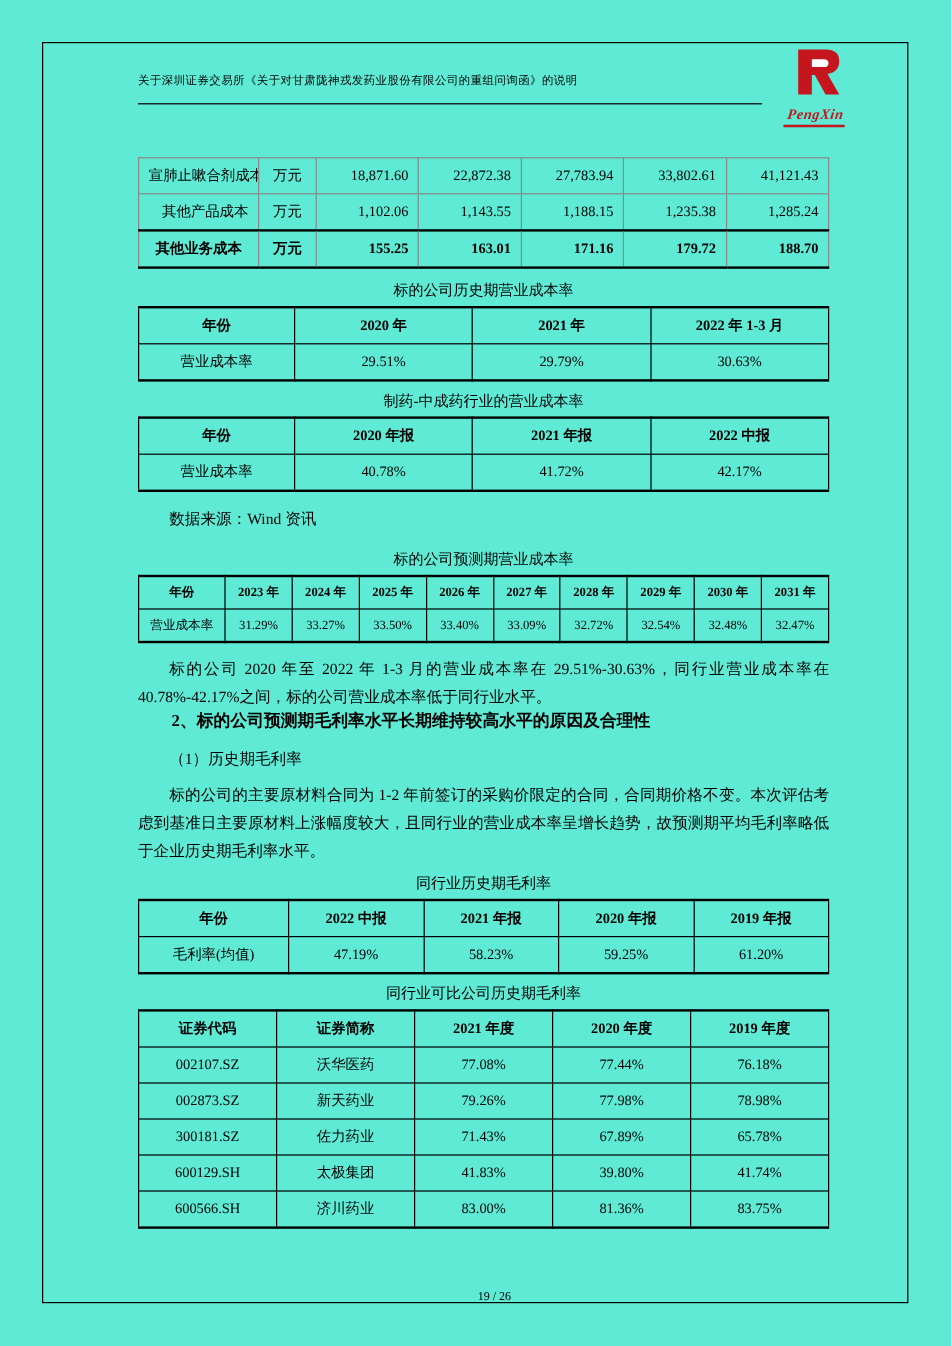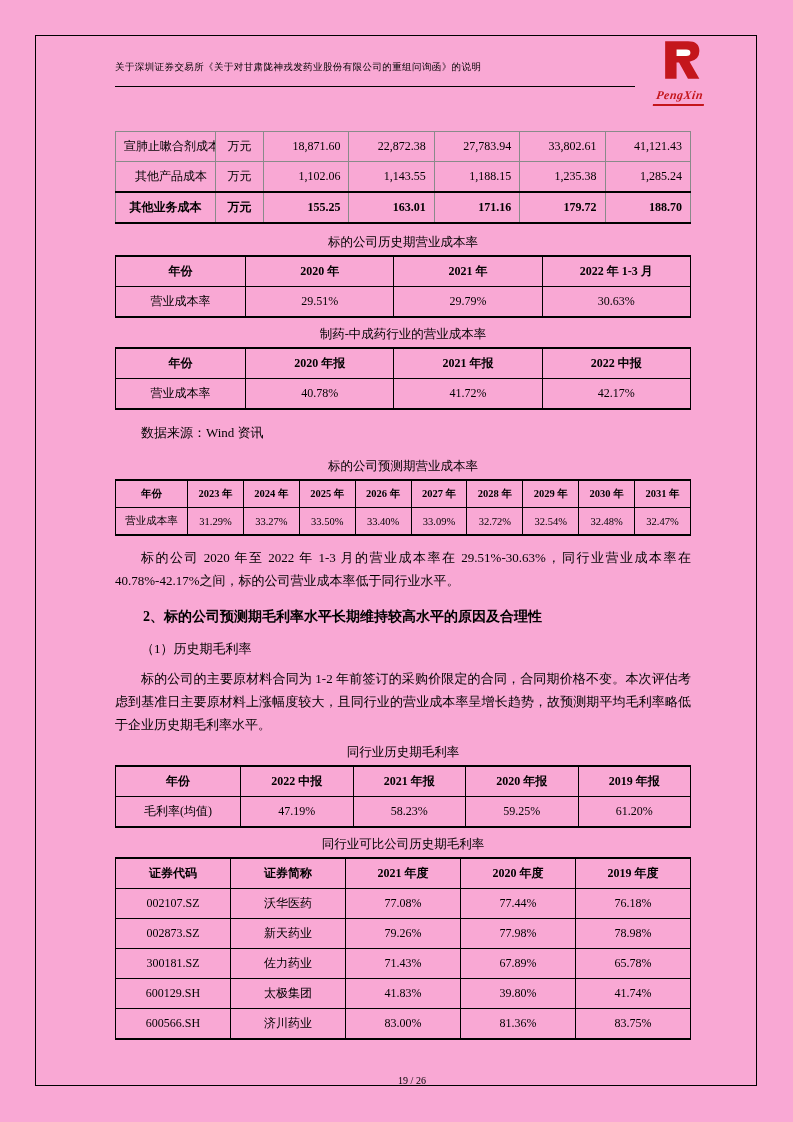--- a/index.html
+++ b/index.html
@@ -5,7 +5,7 @@
   * { margin:0; padding:0; box-sizing:border-box; }
   html,body { background:#ffffff; }
   .page {
-    position:relative; width:793px; height:1122px; background:#f9a8d4;
+    position:relative; width:793px; height:1122px; background:#5eead4;
     font-family:"Liberation Serif","DejaVu Serif",serif; color:#000; overflow:hidden;
   }
   .frame { position:absolute; left:35px; top:35px; width:722px; height:1051px; border:1px solid #000; }

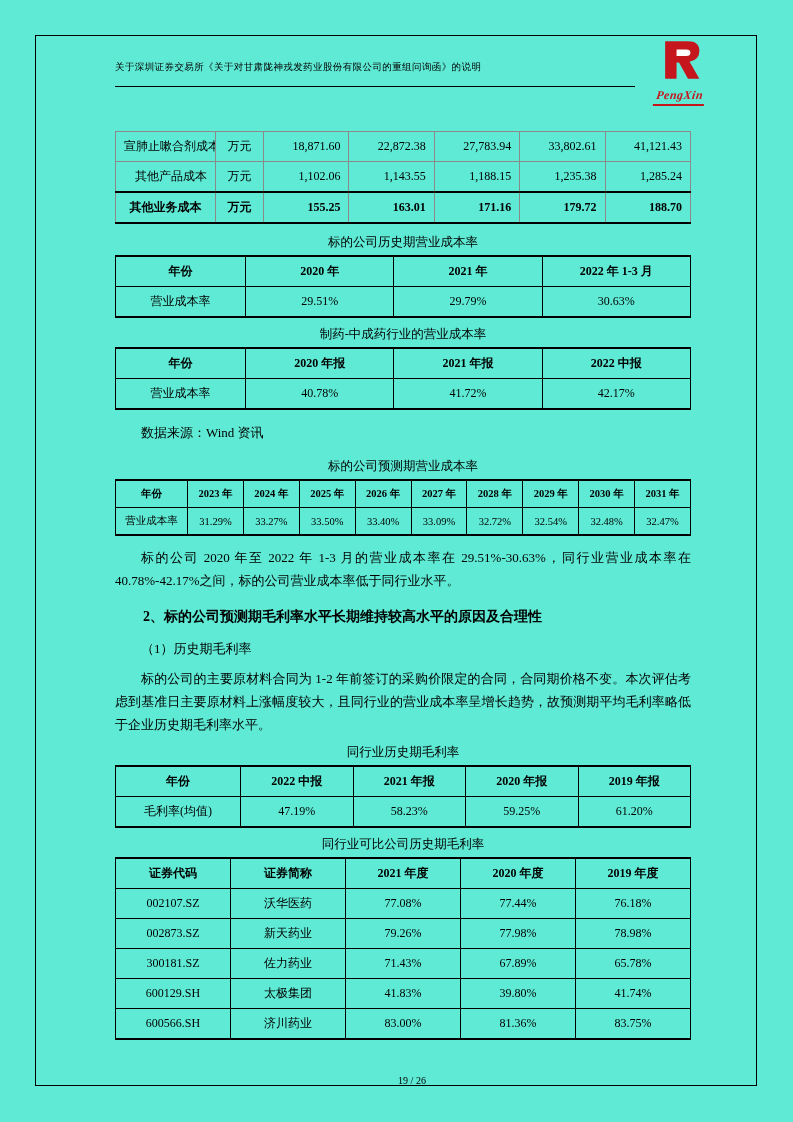--- a/index.html
+++ b/index.html
@@ -50,7 +50,7 @@
   .c3 { margin-top:16px; }
 
   .src-line { font-size:13px; text-indent:2em; margin-top:14px;font-family:Liberation Serif, serif; }
-  .h-sec { font-size:14px; font-weight:bold; text-indent:2em; margin-top:16px; }
+  .h-sec { font-size:14px; font-weight:bold; text-indent:2em; margin-top:0; }
   .h-sub { font-size:13px; text-indent:2em; margin-top:14px; }
 
   .footer { position:absolute; left:0; bottom:36px; width:100%; text-align:center; font-size:10px;padding-left:31px; }

